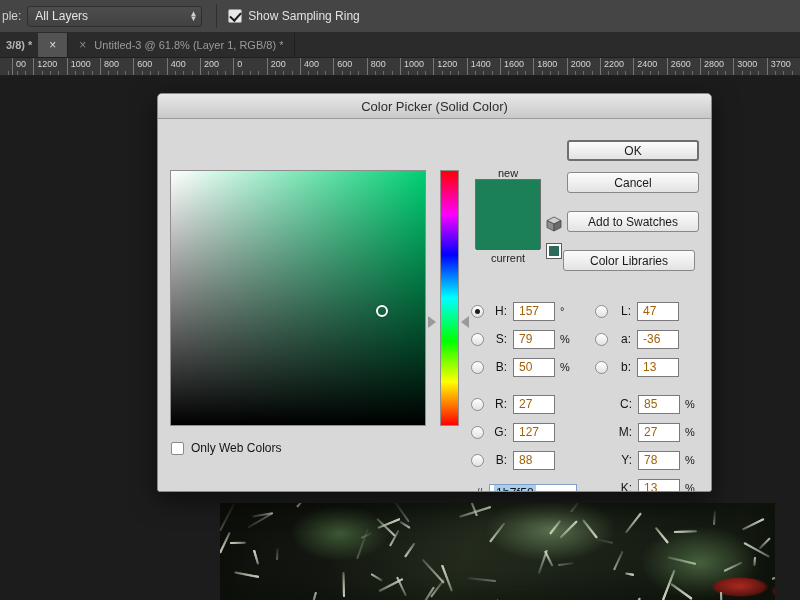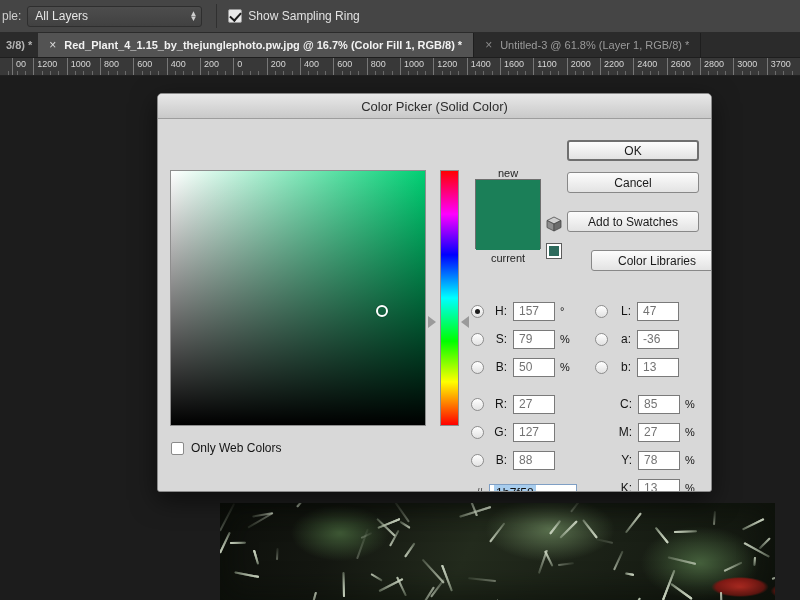--- a/index.html
+++ b/index.html
@@ -243,7 +243,6 @@
     <div class="tab-stub">3/8) *</div>
     <div class="tab active">
       <span class="tab-close">×</span>
-      <span>Red_Plant_4_1.15_by_thejunglephoto.pw.jpg @ 16.7% (Color Fill 1, RGB/8) *</span>
     </div>
     <div class="tab inactive">
       <span class="tab-close">×</span>

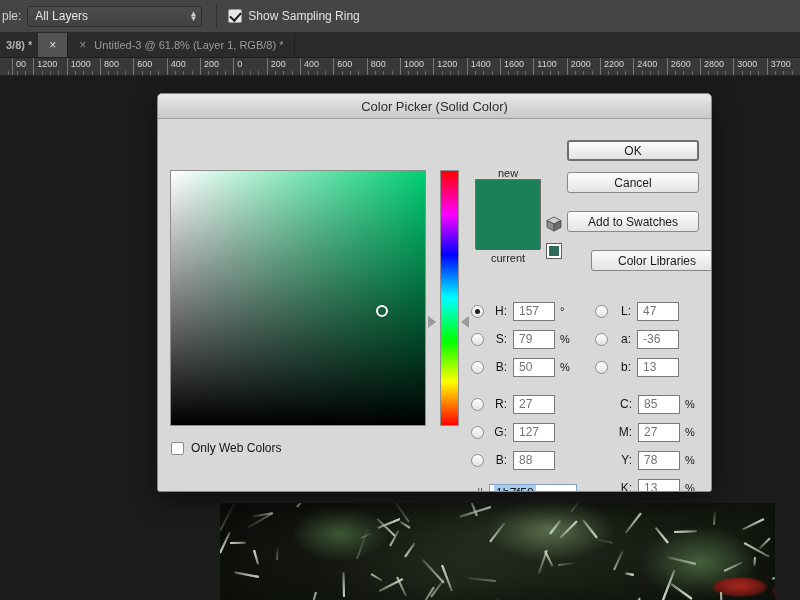--- a/index.html
+++ b/index.html
@@ -315,7 +315,7 @@
       <div class="r-minor" style="left: 508.333px;"></div>
       <div class="r-minor" style="left: 516.667px;"></div>
       <div class="r-minor" style="left: 525px;"></div>
-      <div class="r-tick" style="left: 533.333px;">1100</div>
+      <div class="r-tick" style="left: 533.333px;">1800</div>
       <div class="r-minor" style="left: 541.667px;"></div>
       <div class="r-minor" style="left: 550px;"></div>
       <div class="r-minor" style="left: 558.333px;"></div>

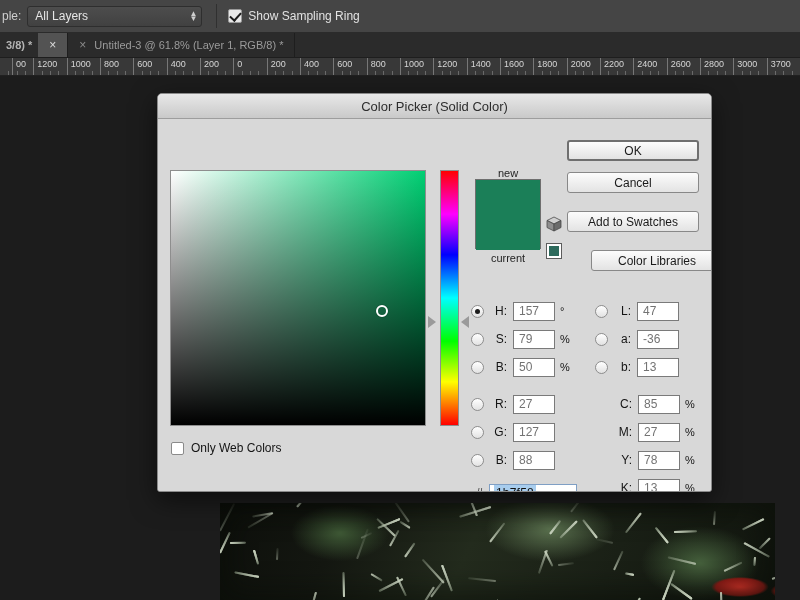--- a/index.html
+++ b/index.html
@@ -562,7 +562,7 @@
       <div class="btn default" style="left:409px; top:21px;">OK</div>
       <div class="btn" style="left:409px; top:53px;">Cancel</div>
       <div class="btn" style="left:409px; top:92px;">Add to Swatches</div>
-      <div class="btn" style="left:433px; top:131px;">Color Libraries</div>
+      <div class="btn" style="left:405px; top:131px;">Color Libraries</div>
 
       <div id="fields">
           <div class="row" style="left: 313px; top: 182px;">

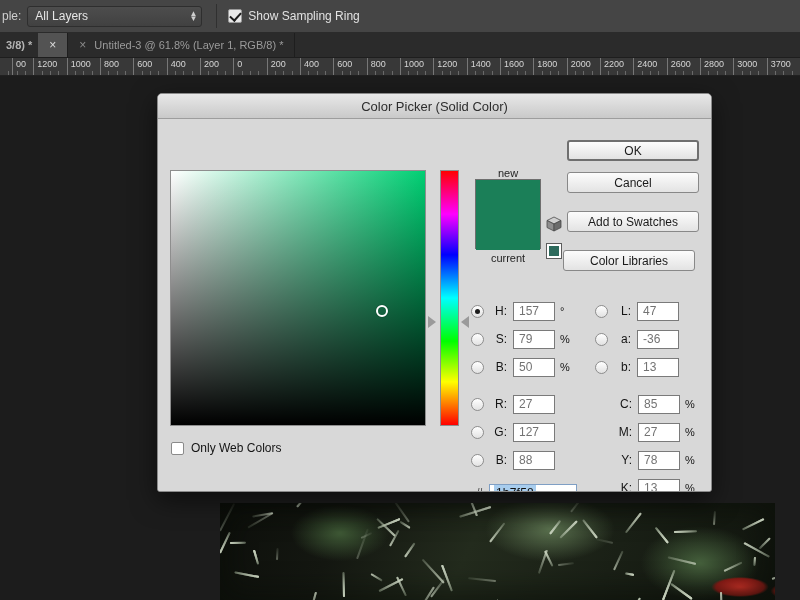--- a/index.html
+++ b/index.html
@@ -196,7 +196,7 @@
   .fin {
     width: 42px; height: 19px; background: #fff;
     border: 1px solid #7a7a7a;
-    font-size: 12px; color: #737373; padding-left: 5px;
+    font-size: 12px; color: #a16207; padding-left: 5px;
     display: flex; align-items: center;
   }
   .unit { font-size: 11px; color: #141414; margin-left: 5px; }

